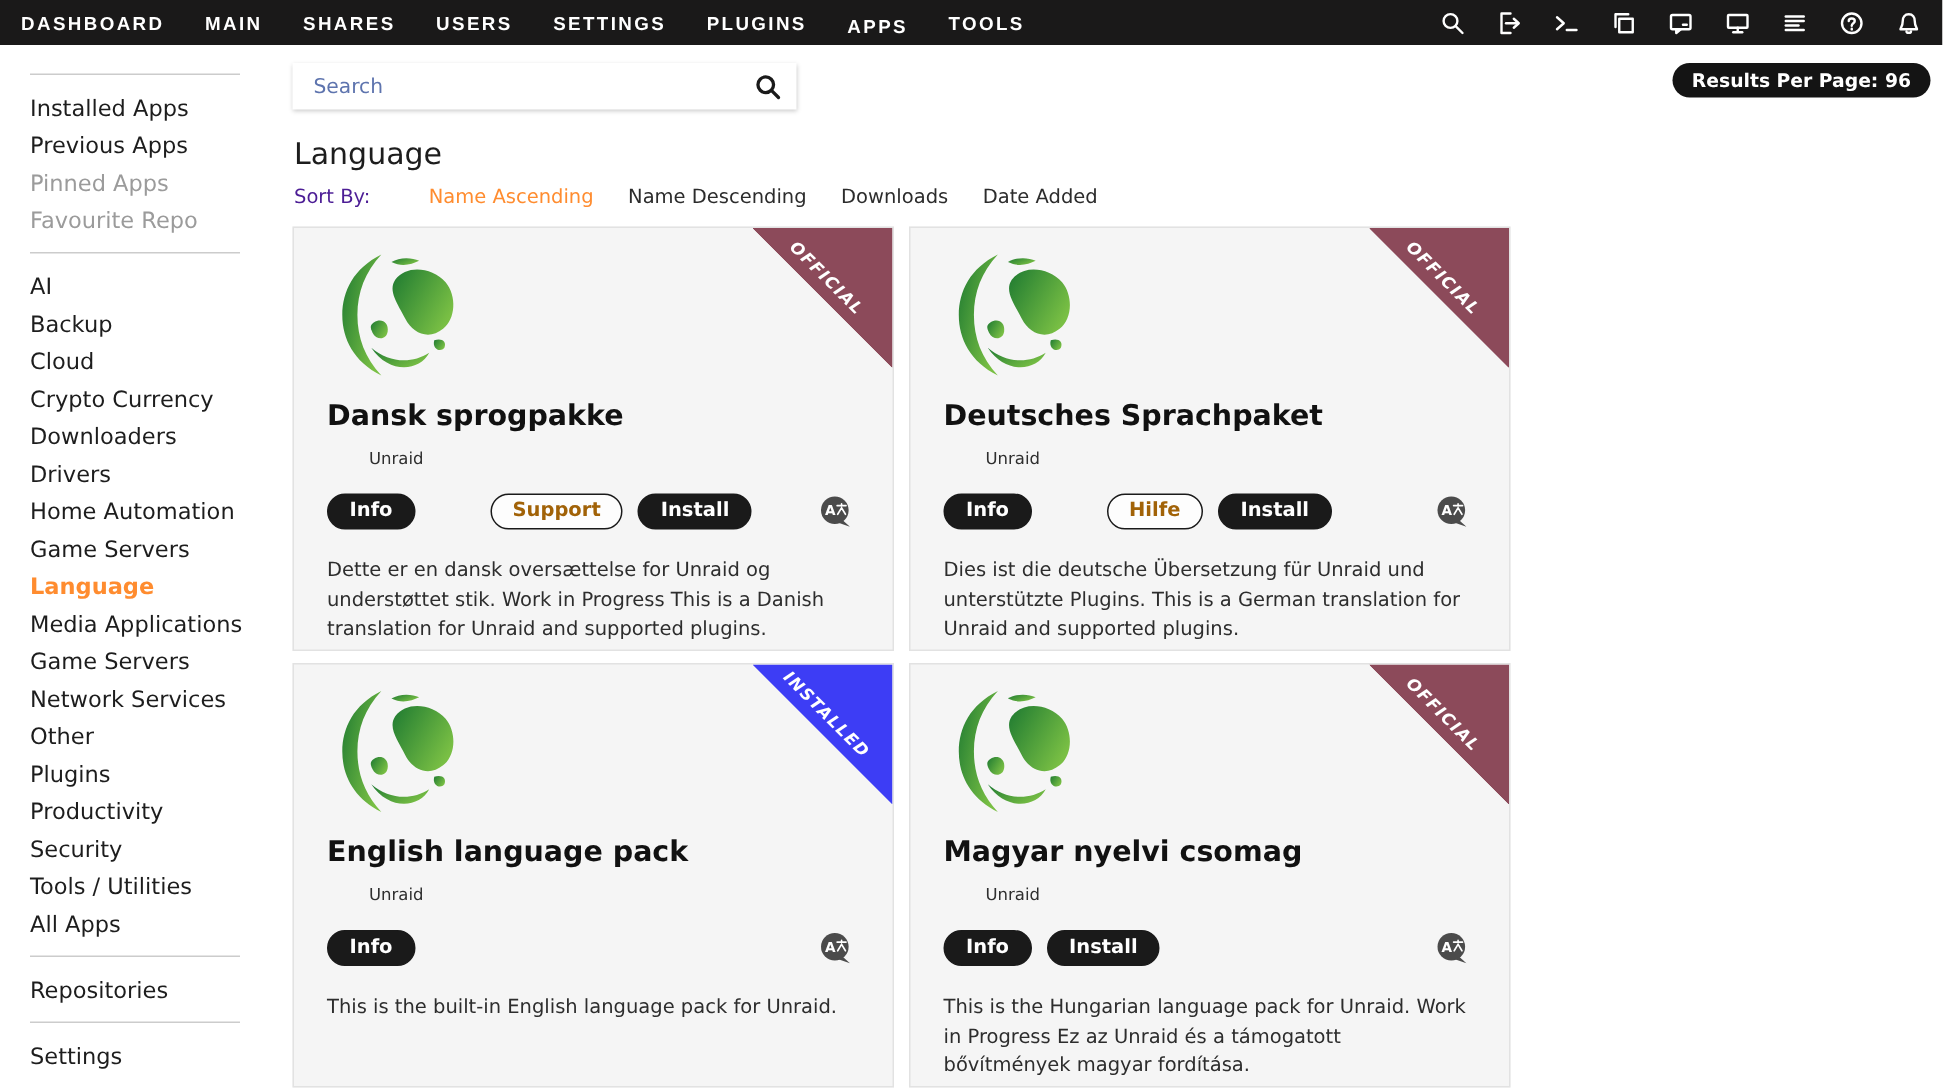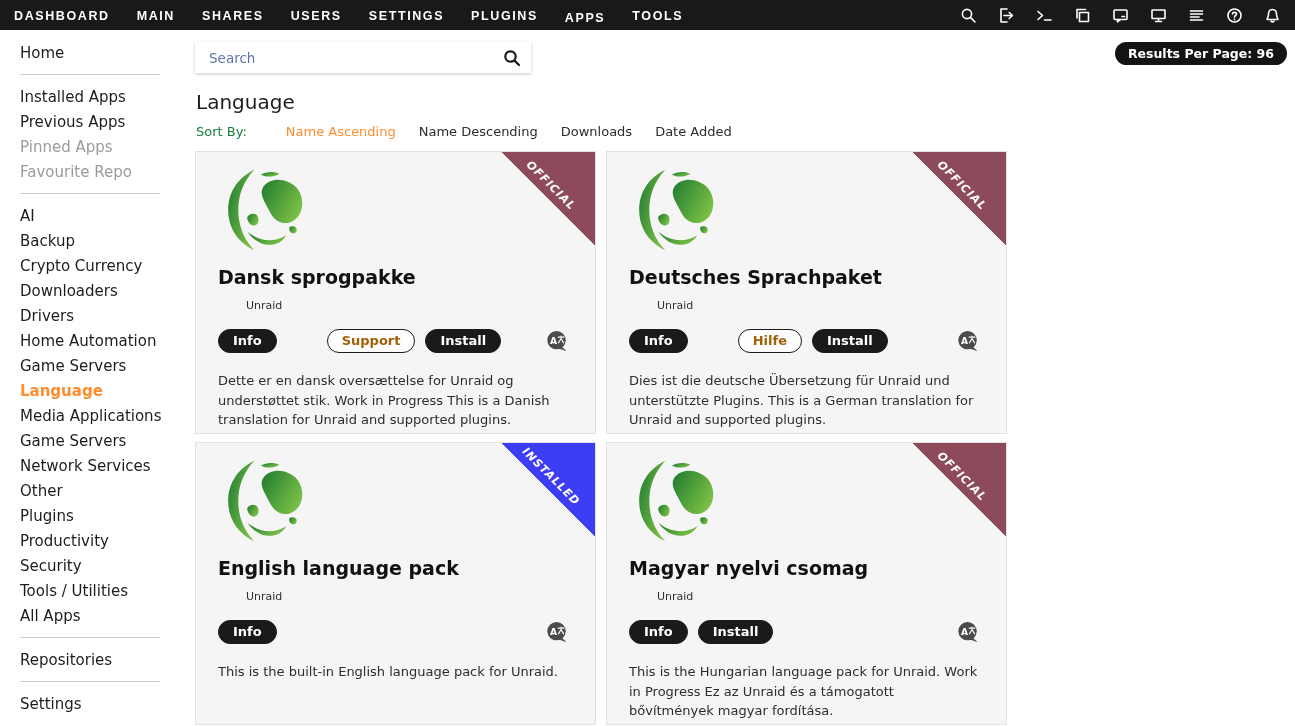--- a/index.html
+++ b/index.html
@@ -153,7 +153,6 @@
 </div>
 
 <div class="sidebar" id="sidebar">
-    <div class="side-item">Home</div>
     <hr class="side-divider">
     <div class="side-item">Installed Apps</div>
     <div class="side-item">Previous Apps</div>

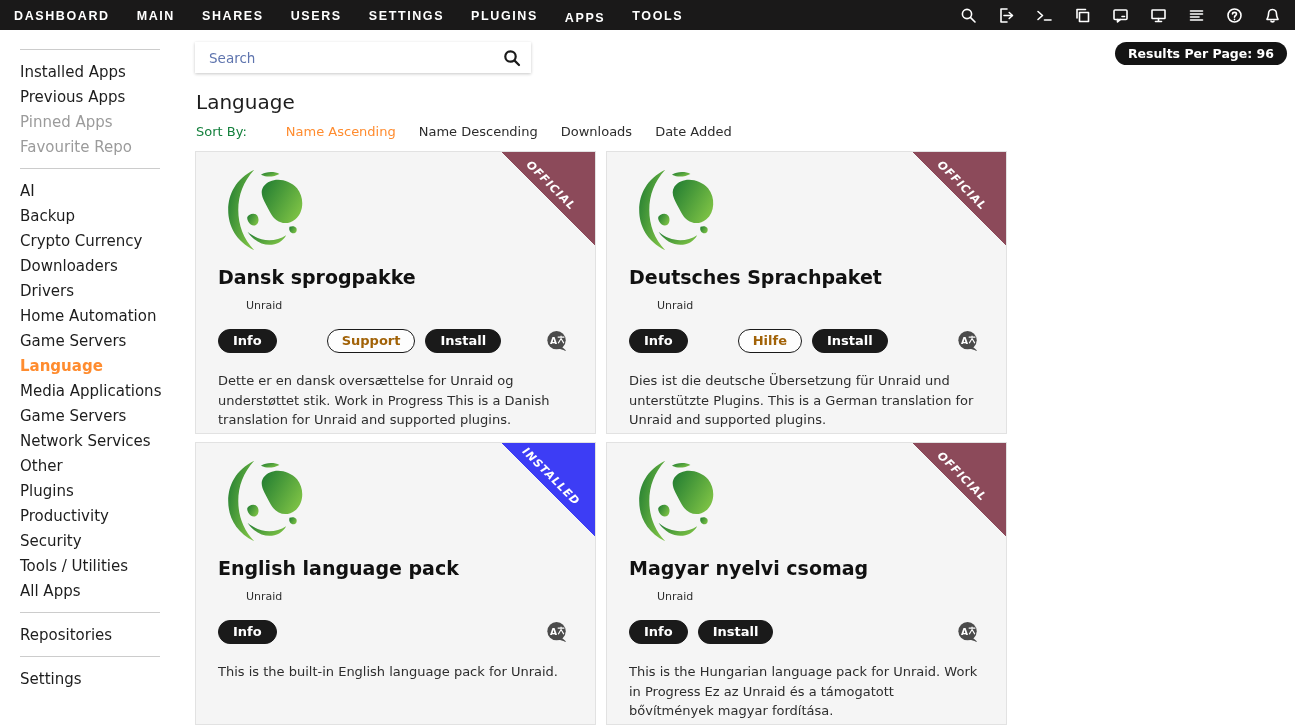--- a/index.html
+++ b/index.html
@@ -46,7 +46,7 @@
   }
   .page-title{font-size:20px;font-weight:400;color:#1d1d1d;margin:17px 0 0 1px;}
   .sortrow{display:flex;align-items:center;gap:23px;margin:10px 0 0 1px;font-size:13px;color:#2c2c2c;}
-  .sortrow .sort-label{margin-right:16px;color:#15803d;}
+  .sortrow .sort-label{margin-right:16px;color:#4c1d95;}
   .sortrow .sort-opt{cursor:pointer;}
   .sortrow .sort-opt.active{color:var(--orange,#ff8c2f);}
   

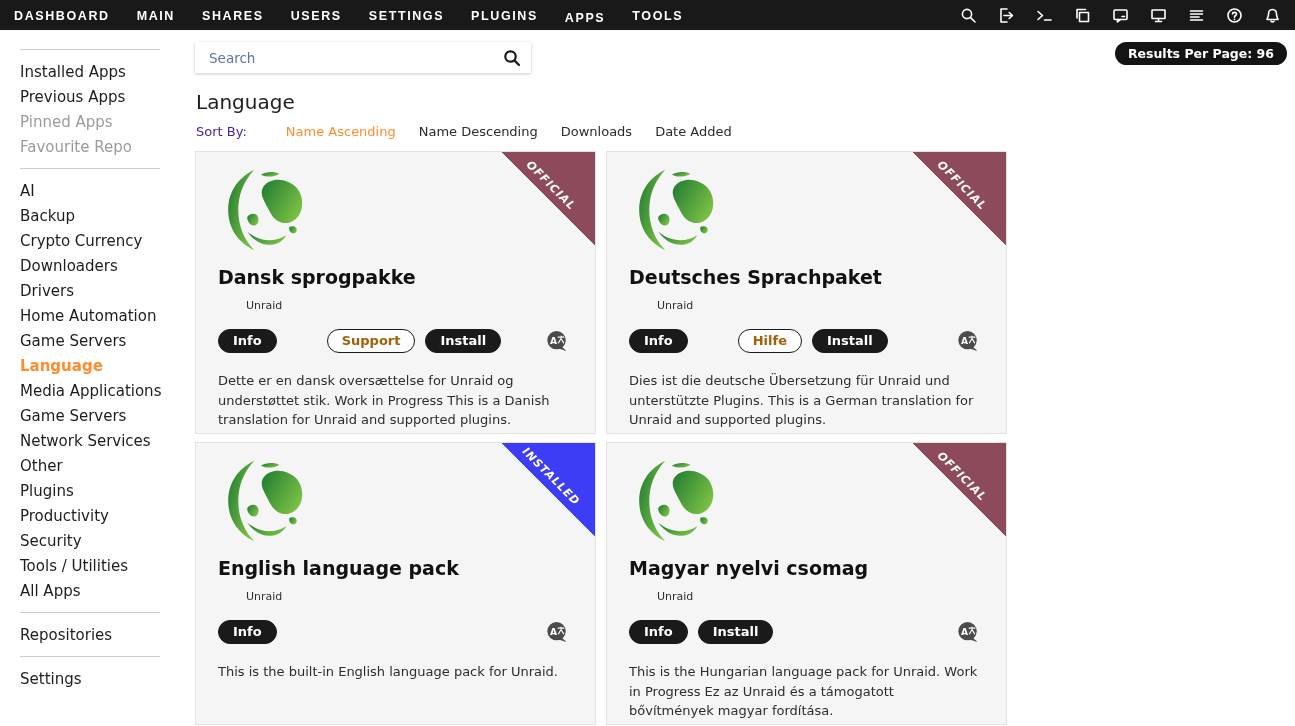--- a/index.html
+++ b/index.html
@@ -161,6 +161,7 @@
     <hr class="side-divider">
     <div class="side-item">AI</div>
     <div class="side-item">Backup</div>
+    <div class="side-item">Cloud</div>
     <div class="side-item">Crypto Currency</div>
     <div class="side-item">Downloaders</div>
     <div class="side-item">Drivers</div>

